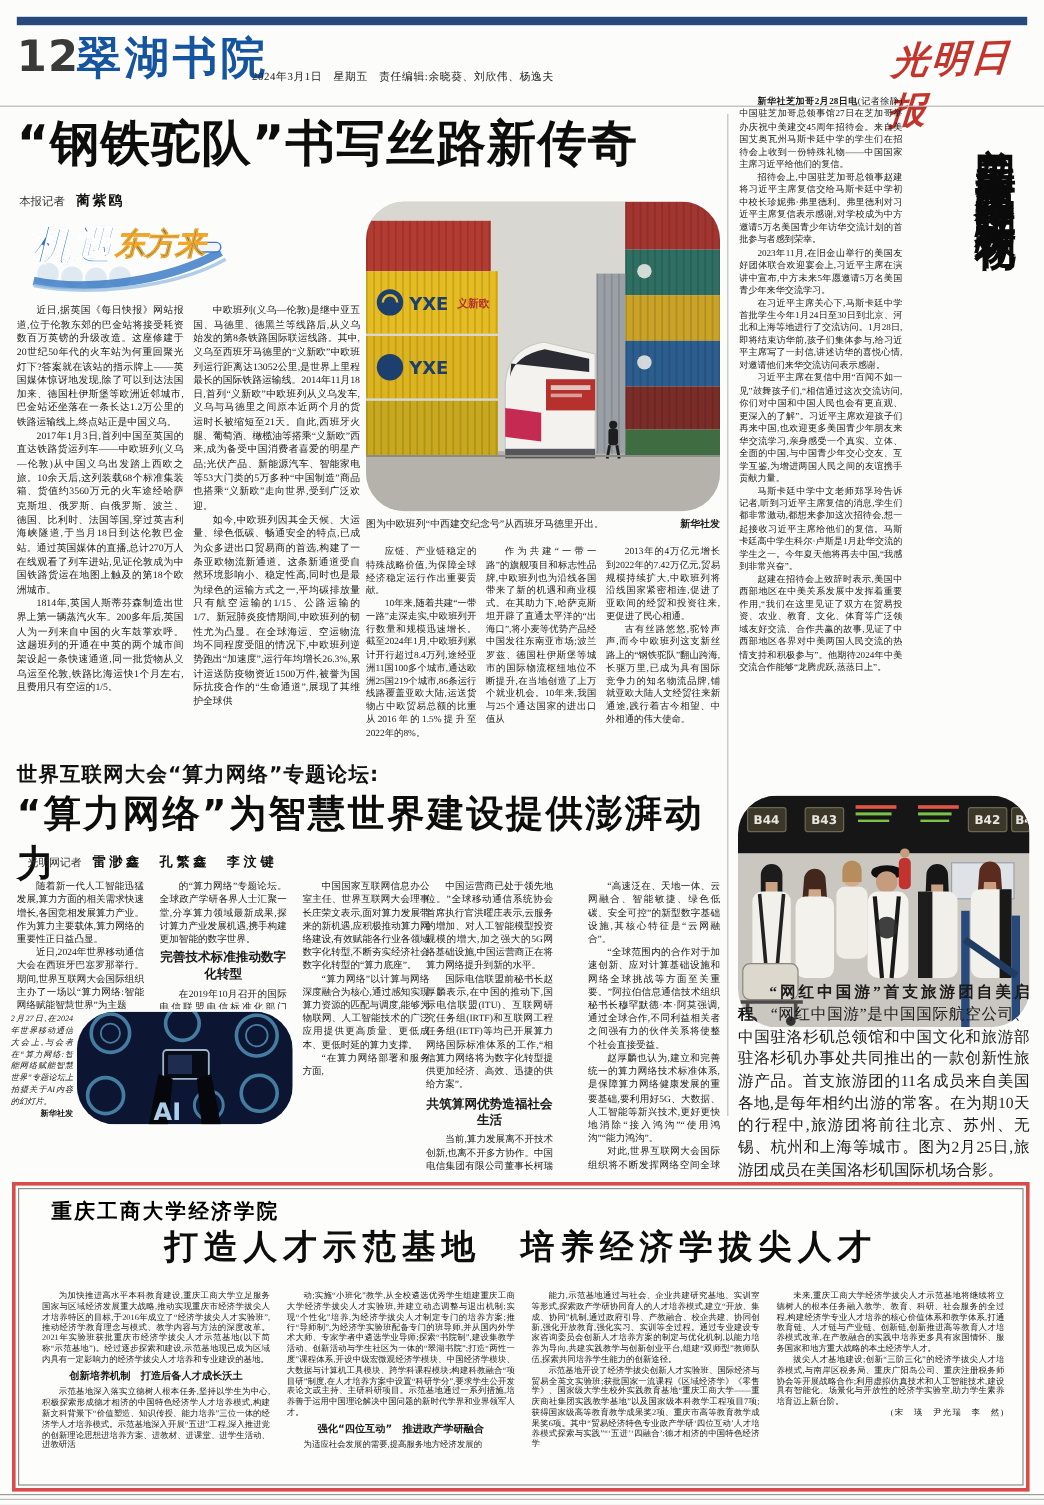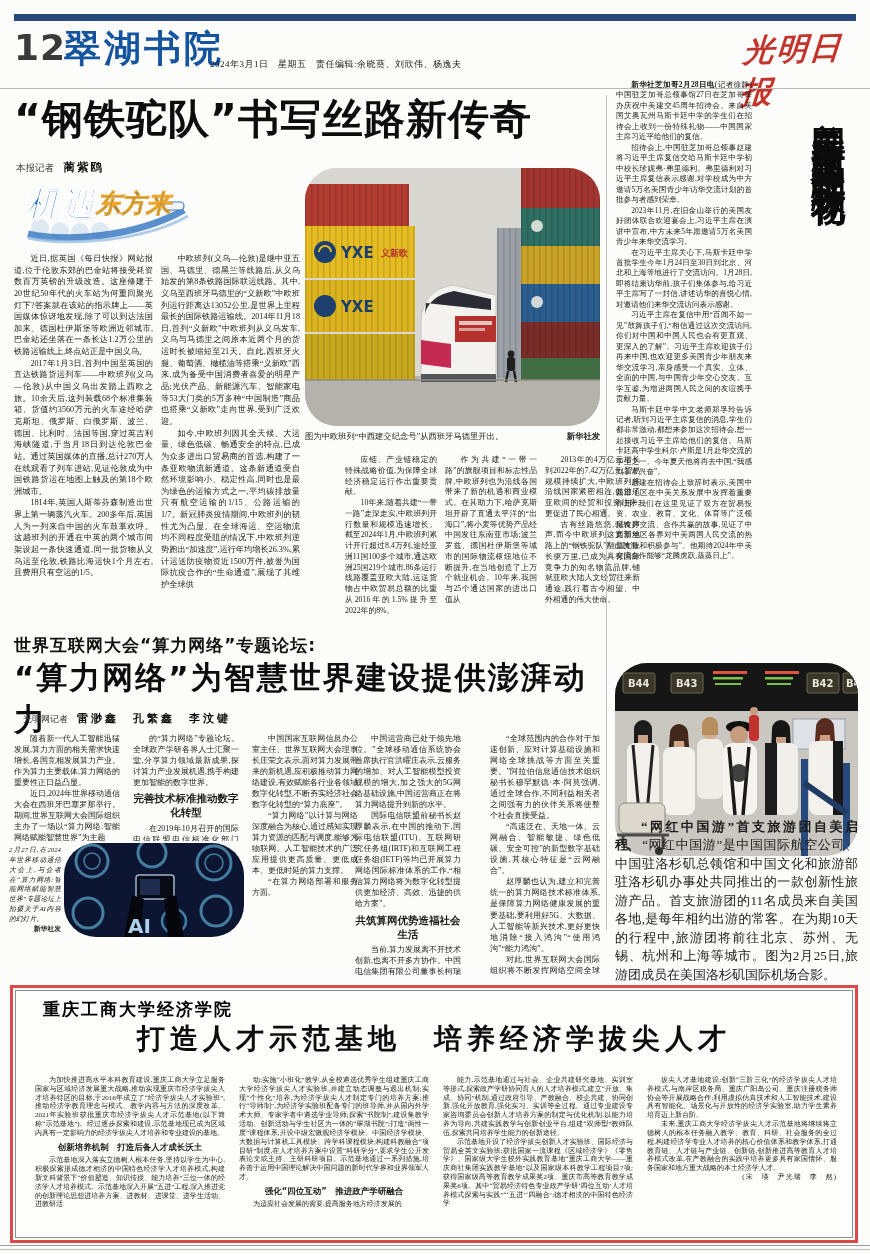--- a/index.html
+++ b/index.html
@@ -22,7 +22,7 @@
   .col{position:absolute;text-align:justify;overflow:hidden;}
   .col p{margin:0;text-indent:2em;}
   .lcolA{font-size:8.2px;line-height:1.42;}
-  .lcolB{font-size:7.8px;line-height:1.38;margin-left:40px;}
+  .lcolB{font-size:7.8px;line-height:1.38;}
   .scol{font-size:7.6px;line-height:1.38;}
   .fcol{font-size:8px;line-height:1.38;}
   .pcol{font-size:7px;line-height:1.26;}

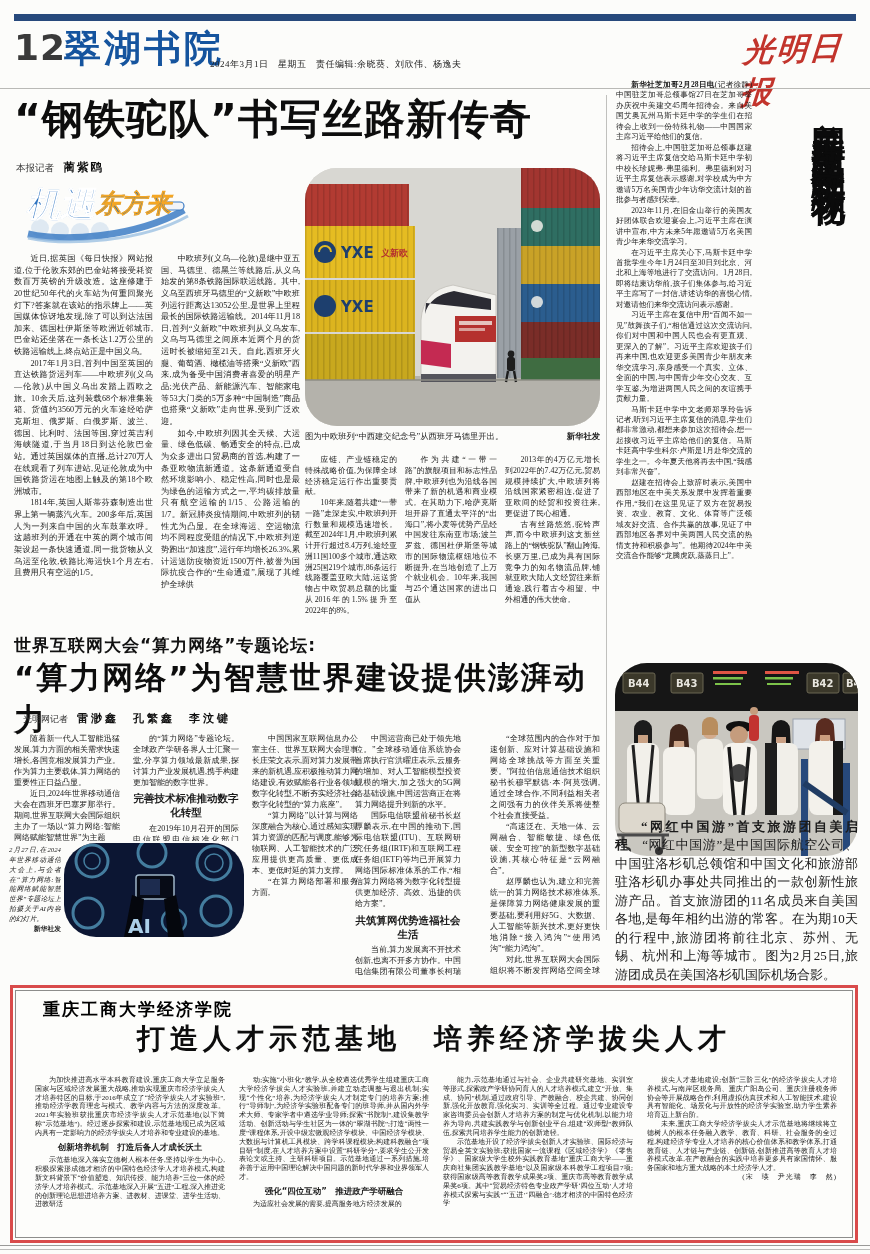--- a/index.html
+++ b/index.html
@@ -222,8 +222,8 @@
     <p>当前,算力发展离不开技术创新,也离不开多方协作。中国电信集团有限公司董事长柯瑞文认为,随着云和网的连接越来越紧密并朝着智能化方向演进,我们需要建设</p>
   </div>
   <div class="abs col fcol" style="left:490px;top:733px;width:110px;height:242px;">
+    <p>“高速泛在、天地一体、云网融合、智能敏捷、绿色低碳、安全可控”的新型数字基础设施,其核心特征是“云网融合”。</p>
     <p>“全球范围内的合作对于加速创新、应对计算基础设施和网络全球挑战等方面至关重要。”阿拉伯信息通信技术组织秘书长穆罕默德·本·阿莫强调,通过全球合作,不同利益相关者之间强有力的伙伴关系将使整个社会直接受益。</p>
-    <p>“高速泛在、天地一体、云网融合、智能敏捷、绿色低碳、安全可控”的新型数字基础设施,其核心特征是“云网融合”。</p>
     <p>赵厚麟也认为,建立和完善统一的算力网络技术标准体系,是保障算力网络健康发展的重要基础,要利用好5G、大数据、人工智能等新兴技术,更好更快地消除“接入鸿沟”“使用鸿沟”“能力鸿沟”。</p>
     <p>对此,世界互联网大会国际组织将不断发挥网络空间全球交流合作平台的作用,凝聚数字领域发展共识,推动构建网络空间命运共同体迈向新阶段。</p>
   </div>

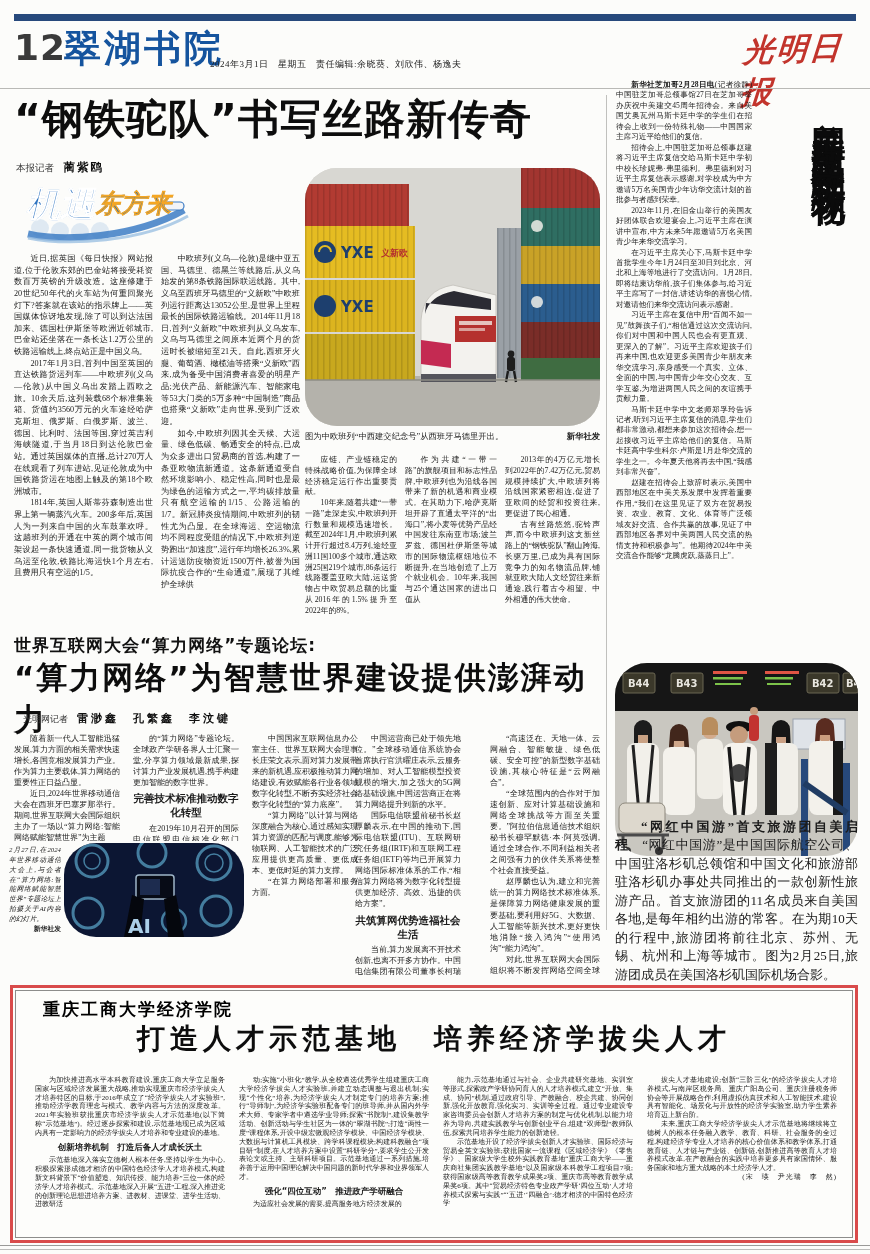--- a/index.html
+++ b/index.html
@@ -355,8 +355,8 @@
       <p>示范基地开设了经济学拔尖创新人才实验班、国际经济与贸易全英文实验班;获批国家一流课程《区域经济学》《零售学》、国家级大学生校外实践教育基地“重庆工商大学——重庆商社集团实践教学基地”以及国家级本科教学工程项目7项;获得国家级高等教育教学成果奖2项、重庆市高等教育教学成果奖6项。其中“贸易经济特色专业政产学研‘四位互动’人才培养模式探索与实践”“‘五进’‘四融合’:德才相济的中国特色经济学</p>
     </div>
     <div class="col pcol" style="left:634px;top:88px;width:190px;height:150px;">
+      <p>未来,重庆工商大学经济学拔尖人才示范基地将继续将立德树人的根本任务融入教学、教育、科研、社会服务的全过程,构建经济学专业人才培养的核心价值体系和教学体系,打通教育链、人才链与产业链、创新链,创新推进高等教育人才培养模式改革,在产教融合的实践中培养更多具有家国情怀、服务国家和地方重大战略的本土经济学人才。</p>
       <p>拔尖人才基地建设;创新“三阶三化”的经济学拔尖人才培养模式,与南岸区税务局、重庆广阳岛公司、重庆注册税务师协会等开展战略合作;利用虚拟仿真技术和人工智能技术,建设具有智能化、场景化与开放性的经济学实验室,助力学生素养培育迈上新台阶。</p>
-      <p>未来,重庆工商大学经济学拔尖人才示范基地将继续将立德树人的根本任务融入教学、教育、科研、社会服务的全过程,构建经济学专业人才培养的核心价值体系和教学体系,打通教育链、人才链与产业链、创新链,创新推进高等教育人才培养模式改革,在产教融合的实践中培养更多具有家国情怀、服务国家和地方重大战略的本土经济学人才。</p>
       <p class="attr">(宋　瑛　尹光瑞　李　然)</p>
     </div>
   </div>

